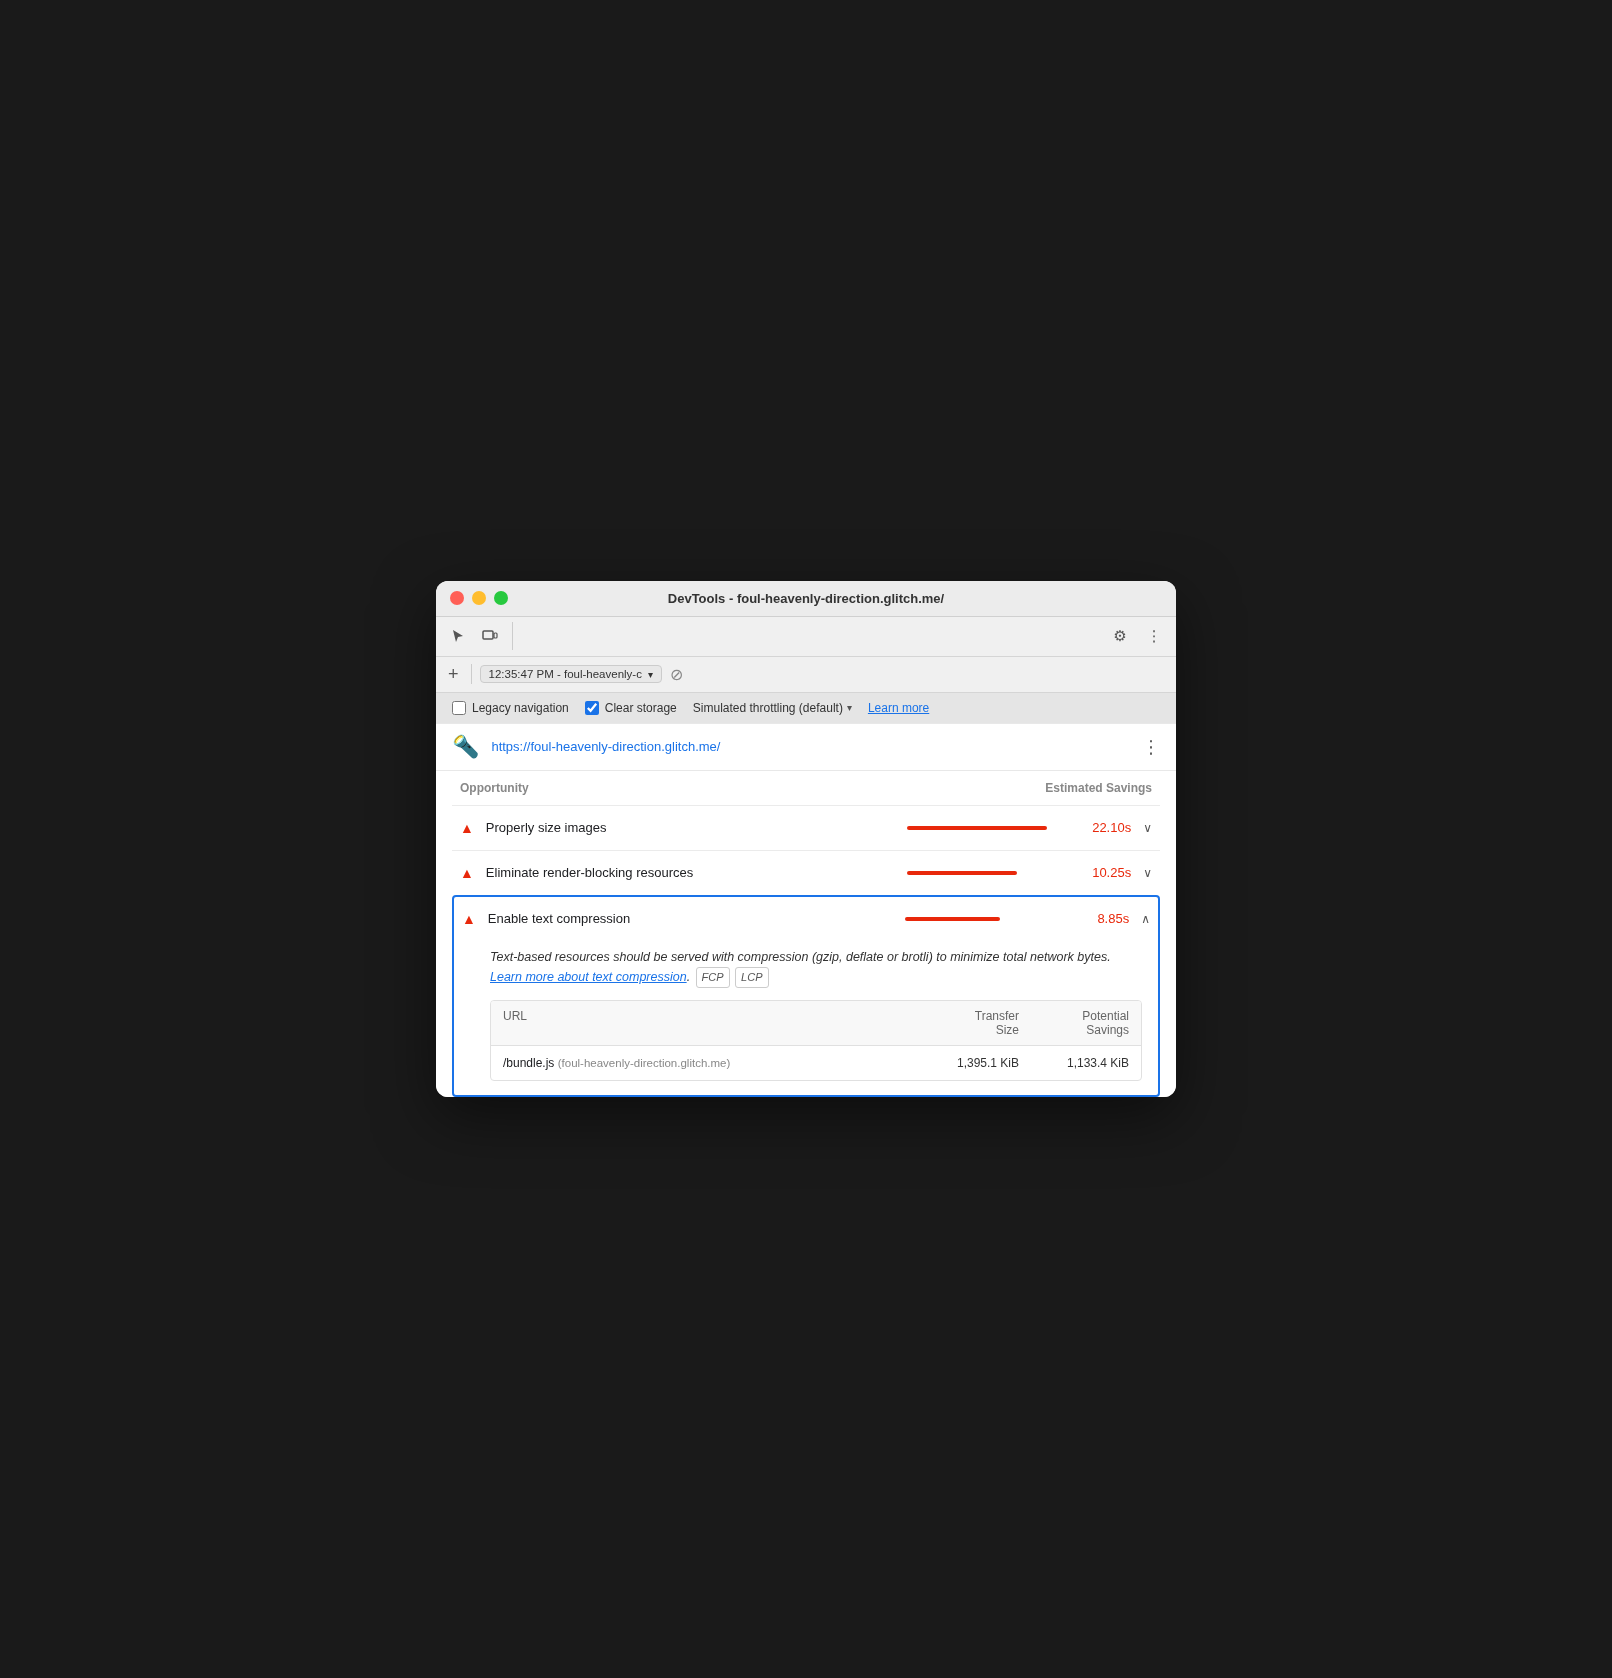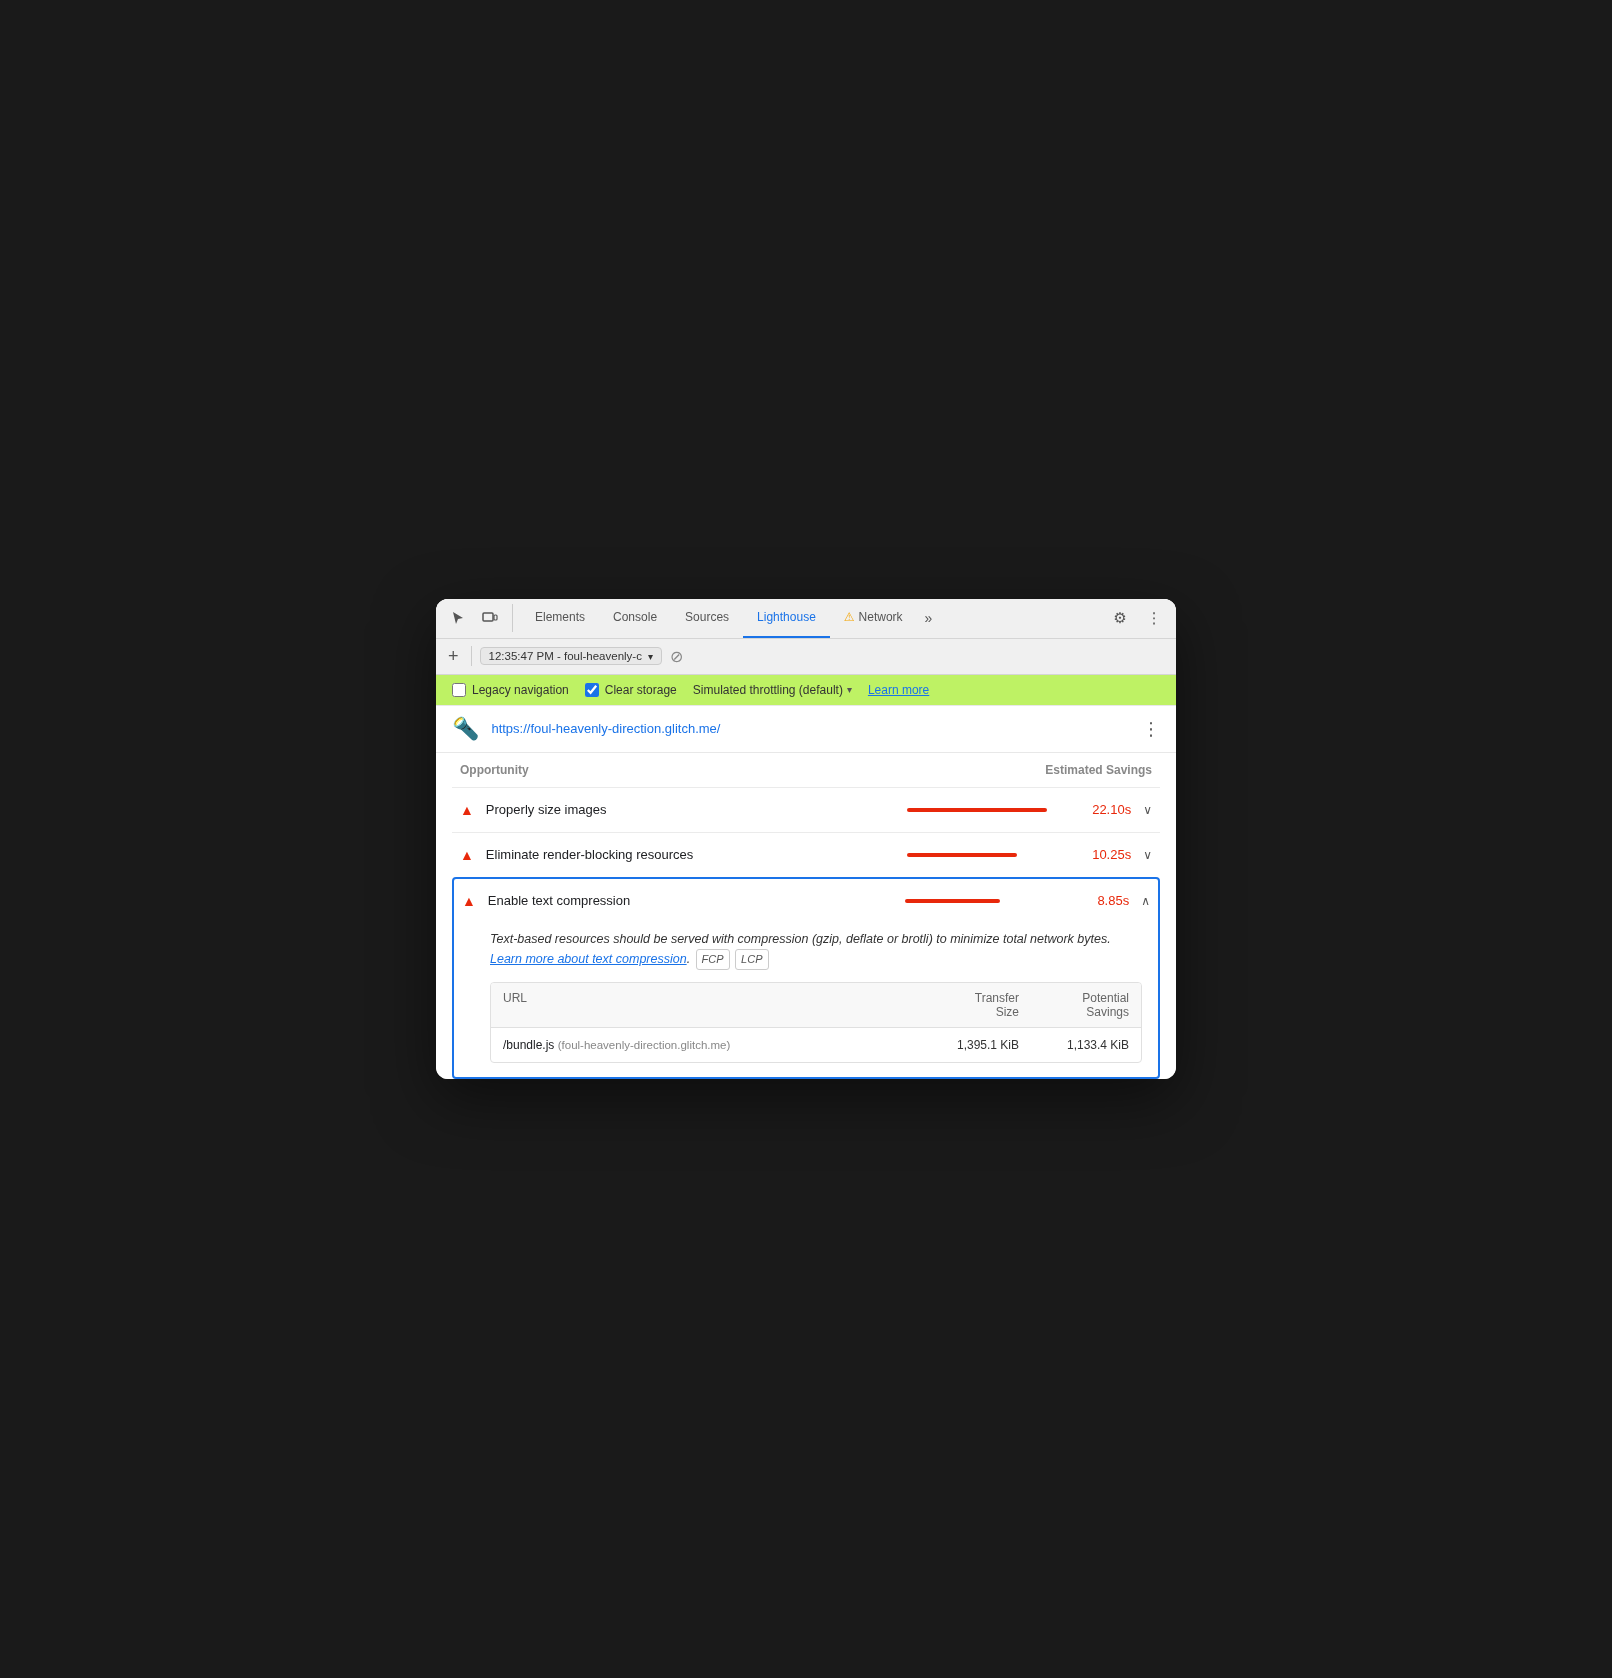--- a/index.html
+++ b/index.html
@@ -361,6 +361,14 @@
 
 <div class="window">
 
+  <div class="title-bar">
+    <div class="traffic-lights">
+      <div class="traffic-light tl-red"></div>
+      <div class="traffic-light tl-yellow"></div>
+      <div class="traffic-light tl-green"></div>
+    </div>
+    <span class="title-text">DevTools - foul-heavenly-direction.glitch.me/</span>
+  </div>
 
   <div class="devtools-body">
 

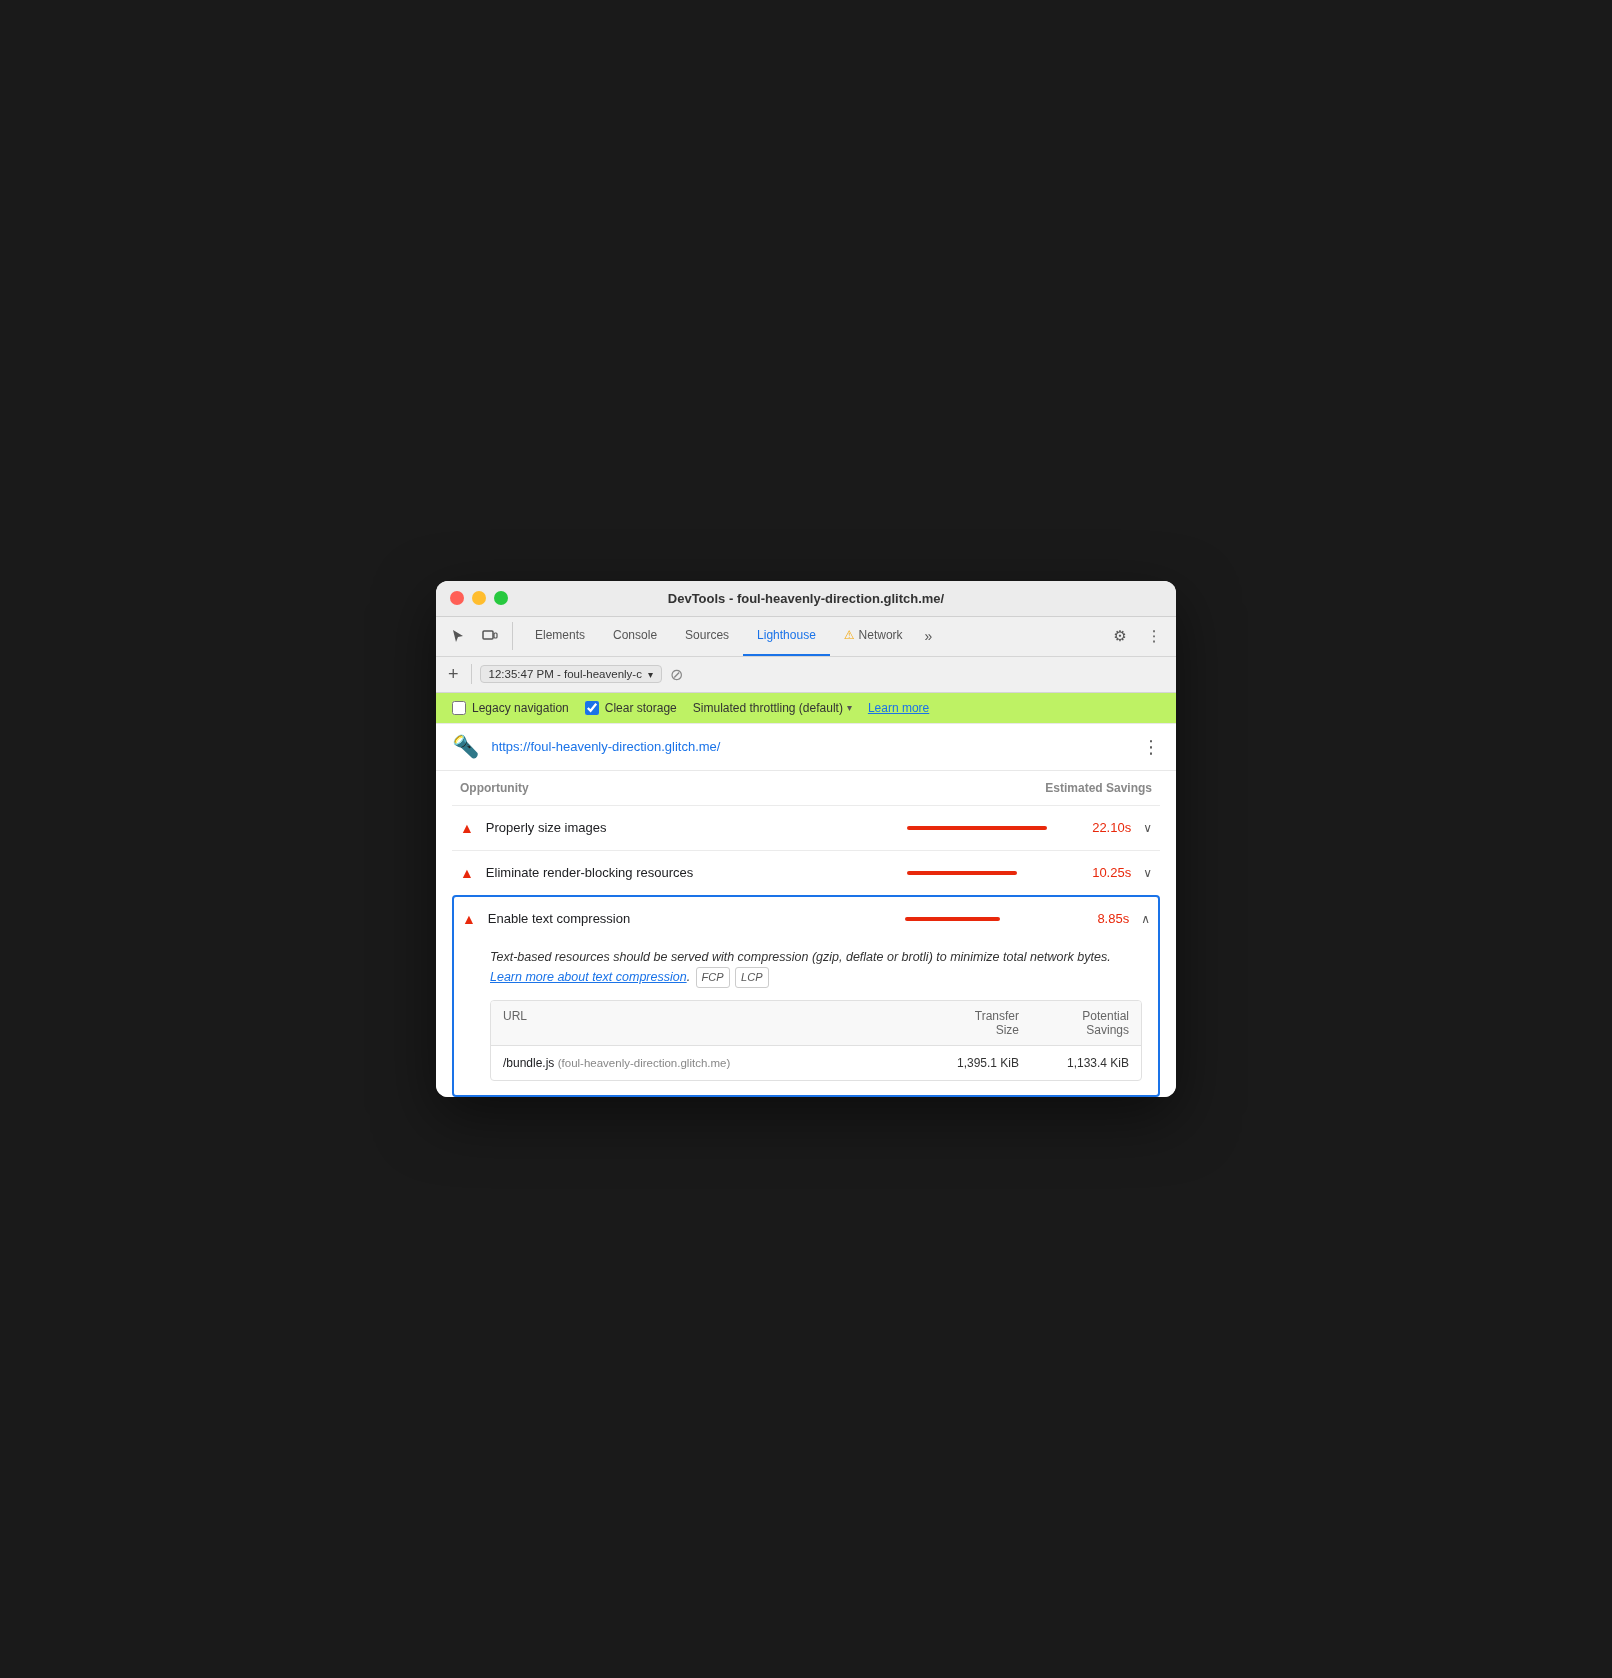--- a/index.html
+++ b/index.html
@@ -385,25 +385,6 @@
             <rect x="12" y="5" width="3" height="5" rx="1" stroke="#555" stroke-width="1.2" fill="none"></rect>
           </svg>
         </div>
-      </div>
-      <div class="tabs">
-        <div class="tab">
-          <span>Elements</span>
-        </div>
-        <div class="tab">
-          <span>Console</span>
-        </div>
-        <div class="tab">
-          <span>Sources</span>
-        </div>
-        <div class="tab active">
-          <span>Lighthouse</span>
-        </div>
-        <div class="tab network-warn">
-          <span class="warn-icon">⚠</span>
-          <span>Network</span>
-        </div>
-        <div class="tab-more">»</div>
       </div>
       <div class="tab-right-icons">
         <div class="gear-icon">⚙</div>

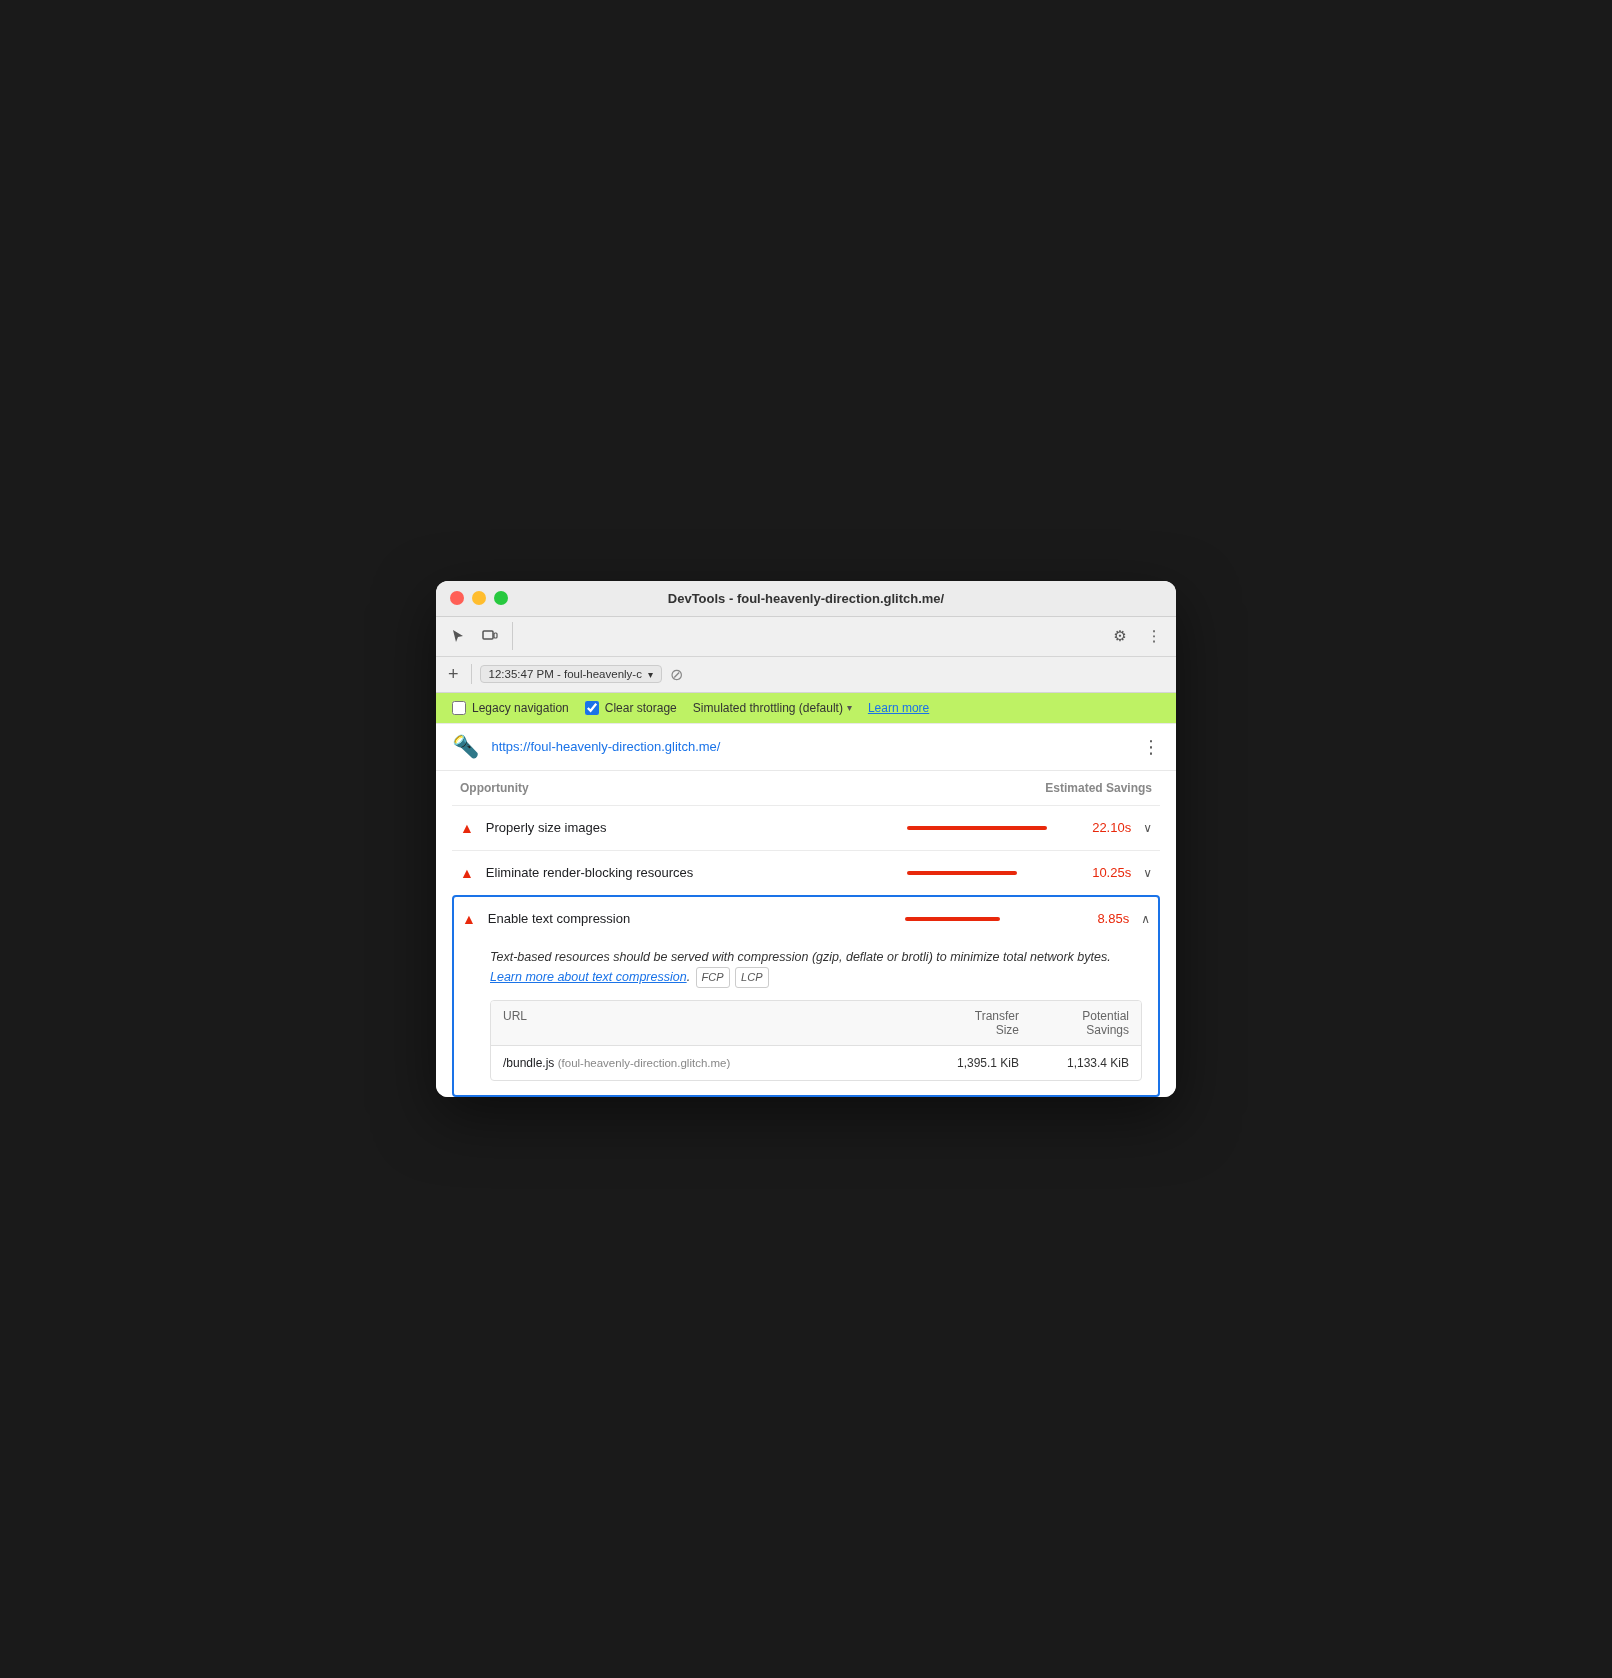--- a/index.html
+++ b/index.html
@@ -170,7 +170,7 @@
     }
     
     .options-bar {
-      background: #bef264;
+      background: #e5e5e5;
       border-bottom: 1px solid #e8e8e8;
       display: flex;
       align-items: center;

